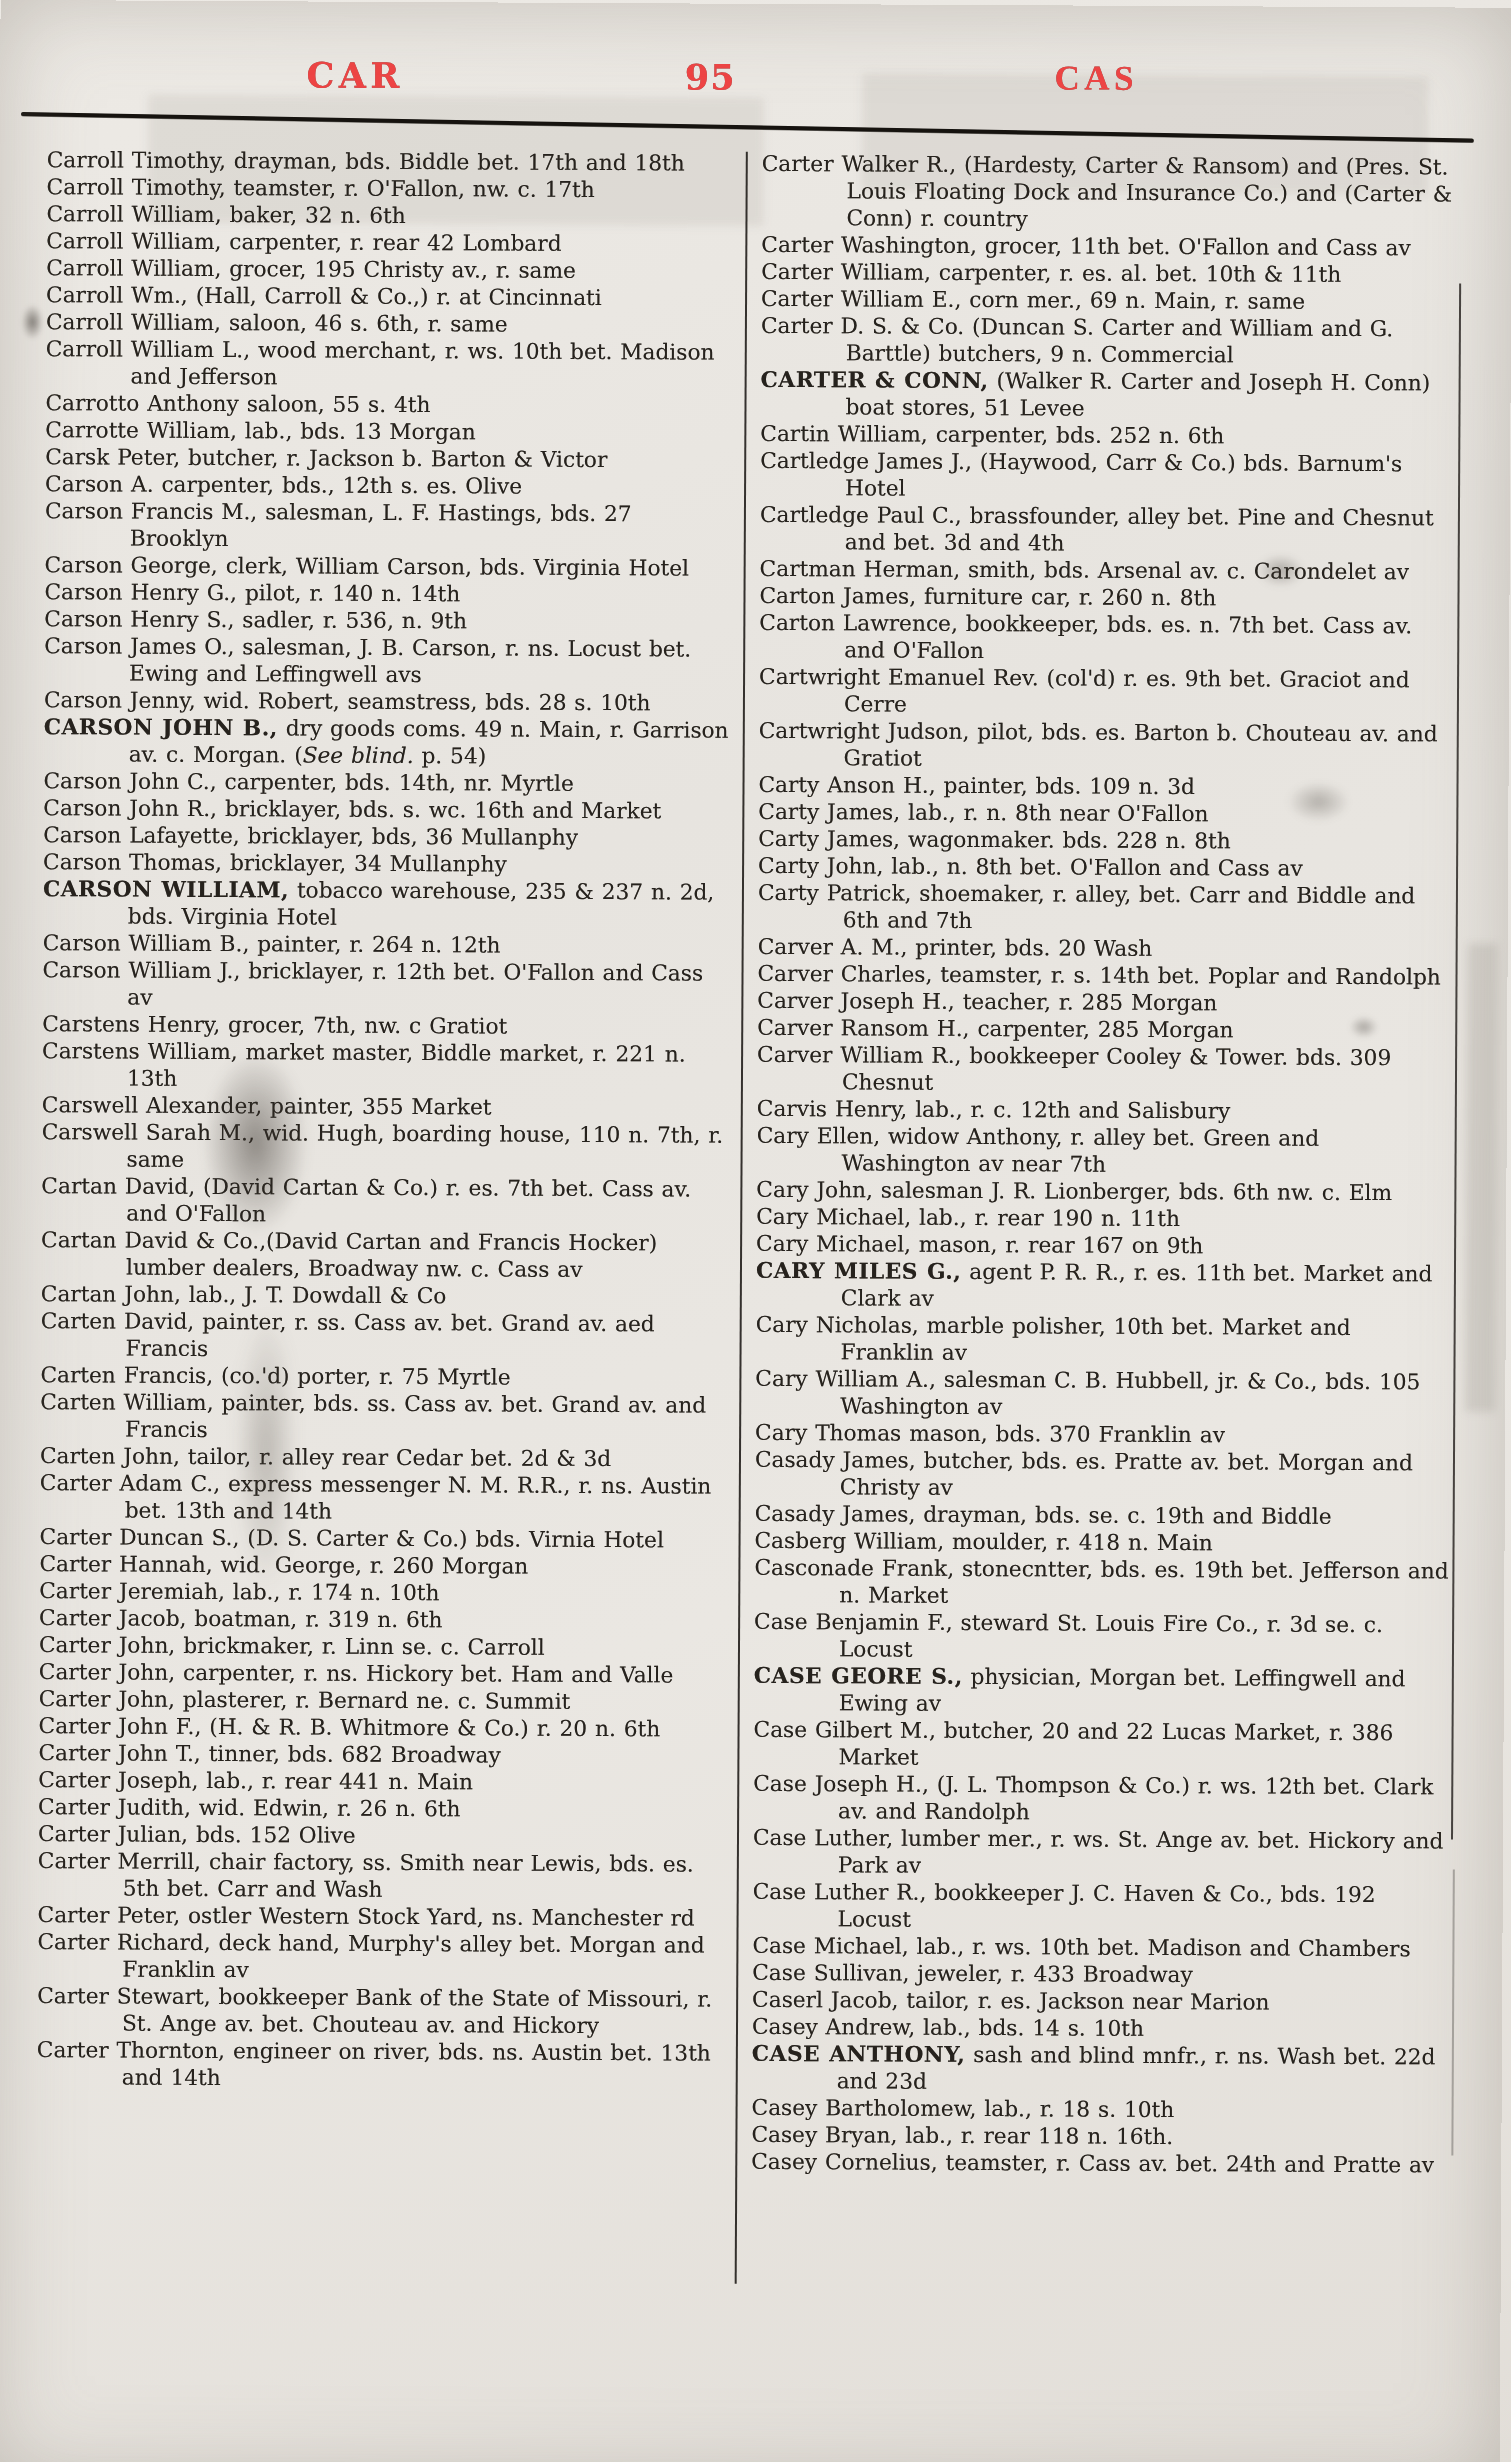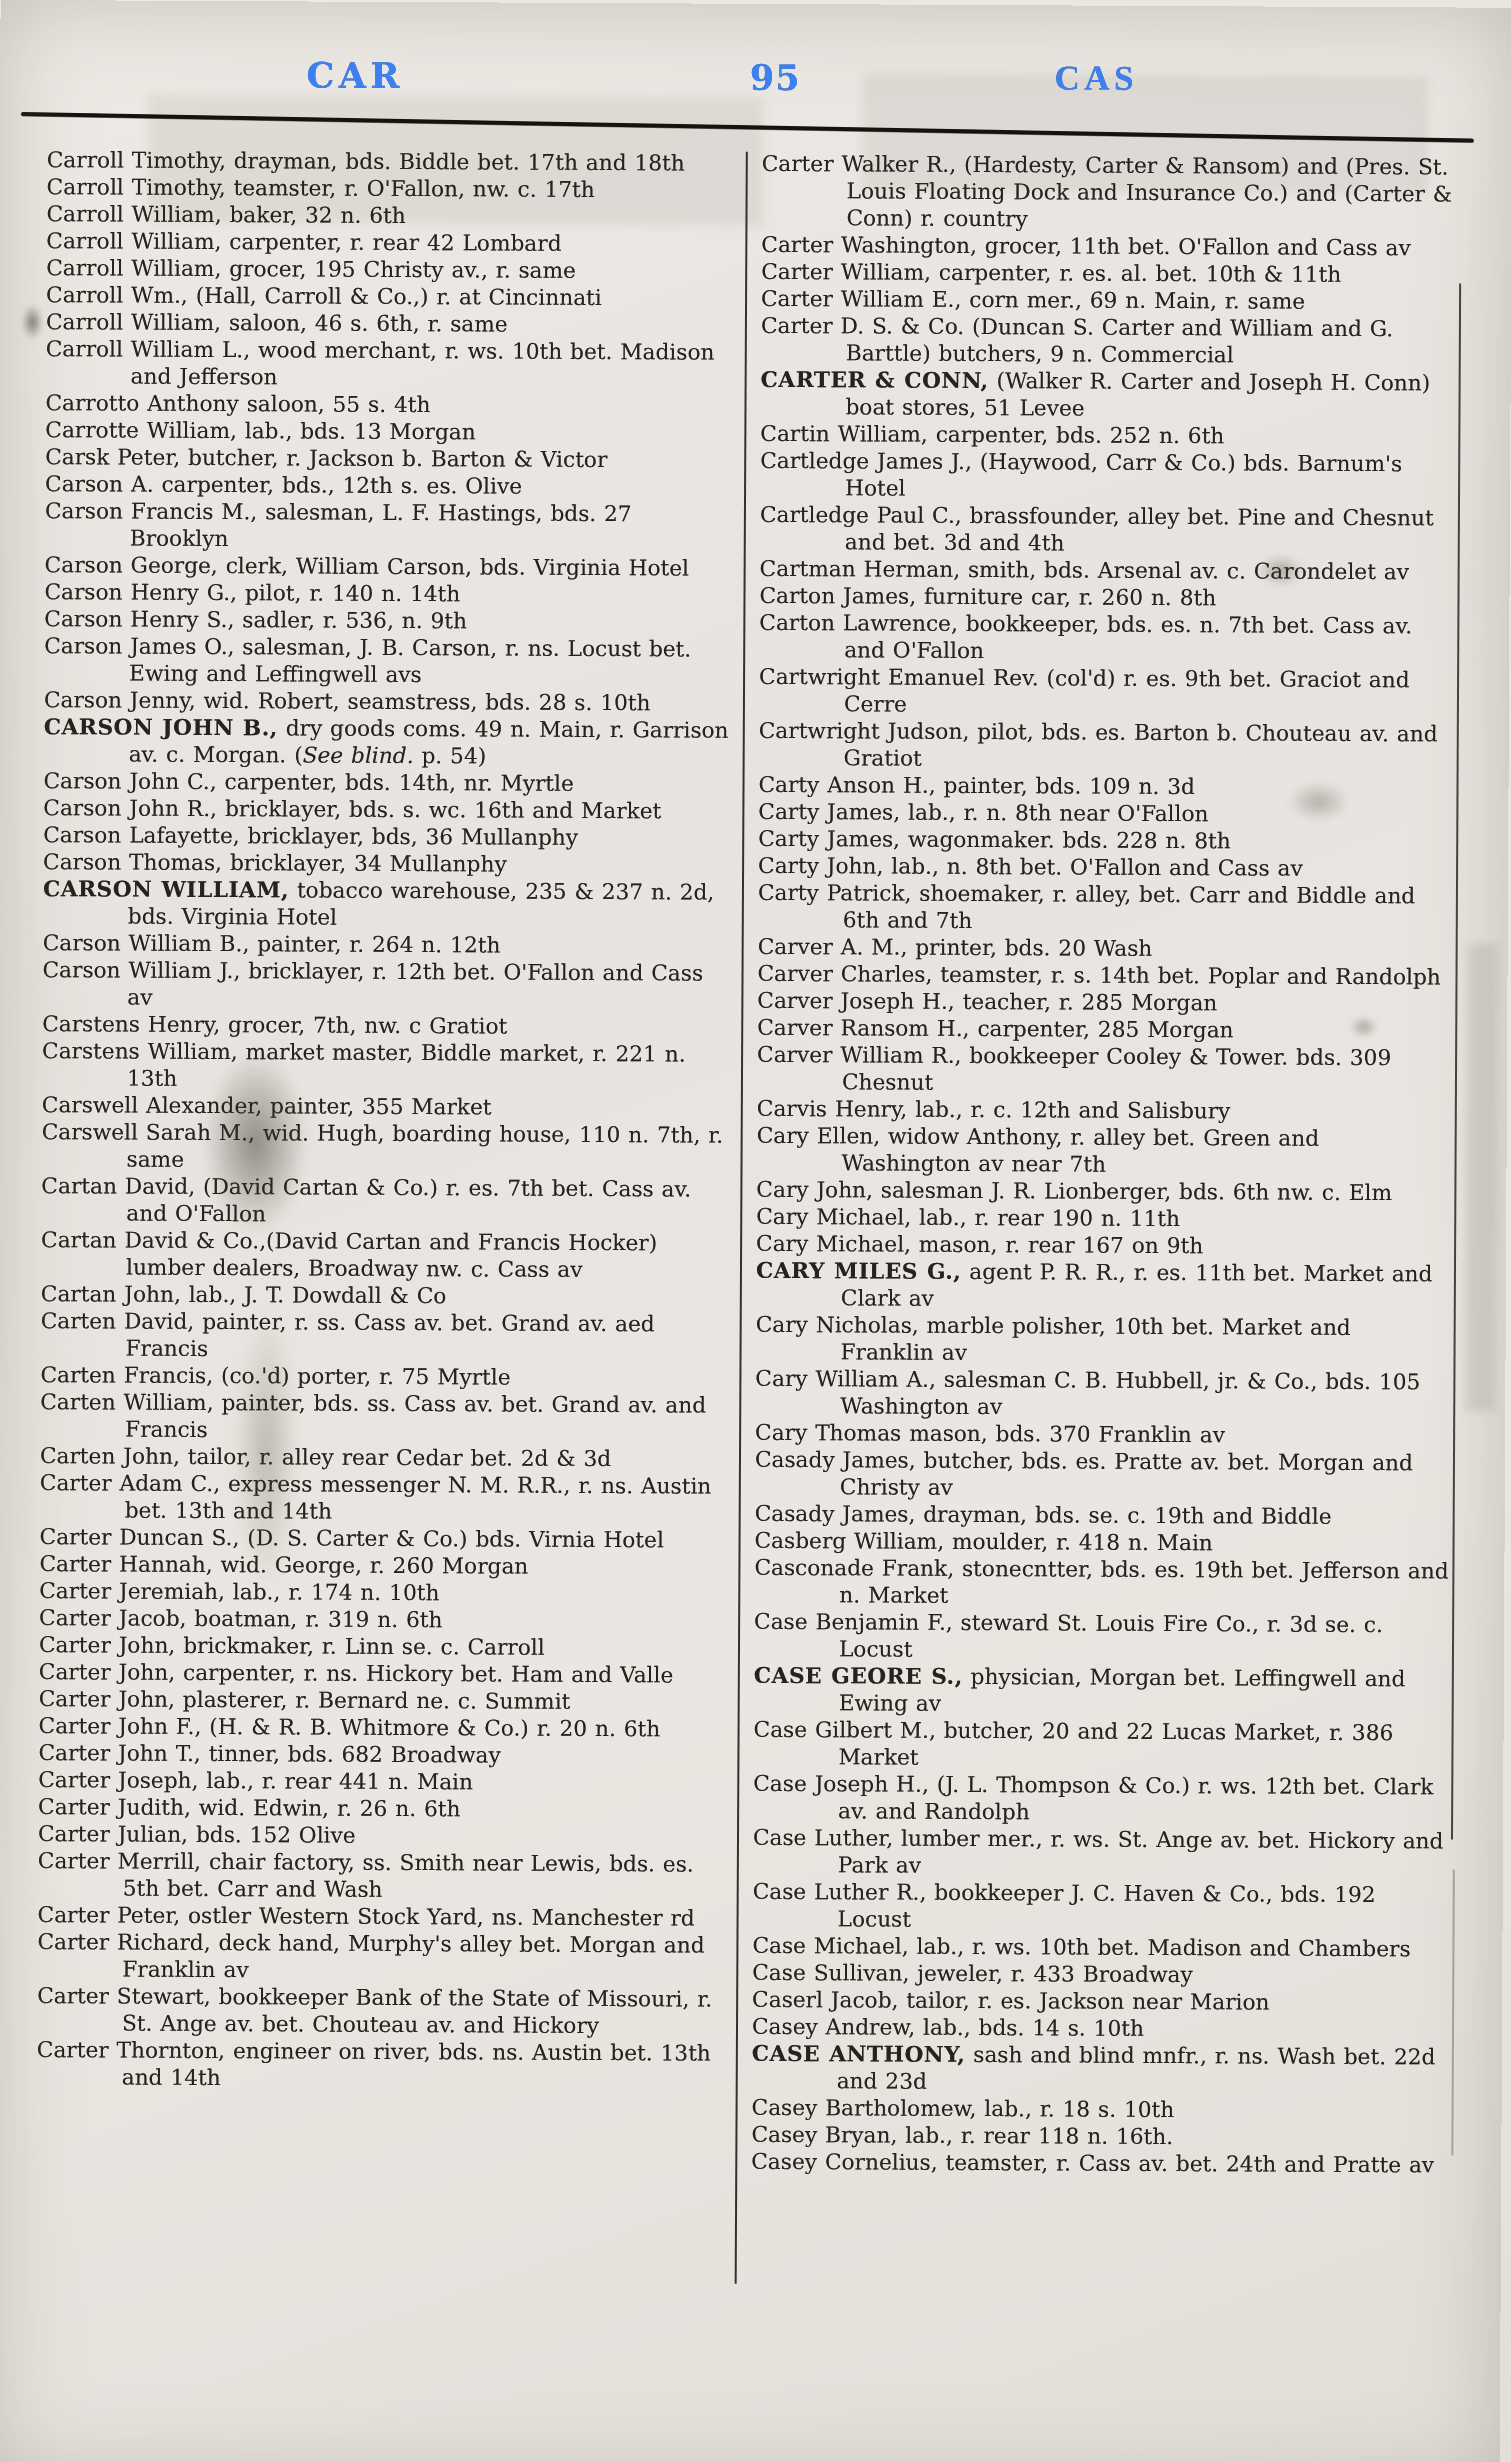--- a/index.html
+++ b/index.html
@@ -14,7 +14,7 @@
     color:#26221d;
   }
   .vignette{position:absolute;inset:0;box-shadow:inset 0 0 89px rgba(120,112,100,.35);pointer-events:none;}
-  .hdr{position:absolute;top:53px;font-size:35px;letter-spacing:4.4px;font-weight:bold;color:#3b82f6;text-shadow:0 0 0.5px rgba(30,26,20,.6);}
+  .hdr{position:absolute;top:53px;font-size:35px;letter-spacing:4.4px;font-weight:bold;color:#ef4444;text-shadow:0 0 0.5px rgba(30,26,20,.6);}
   .hdr-left{left:355px;transform:translateX(-50%);}
   .hdr-num{left:775px;transform:translateX(-50%);letter-spacing:1px;}
   .hdr-right{left:1096px;transform:translateX(-50%);font-family:Liberation Serif, serif;}

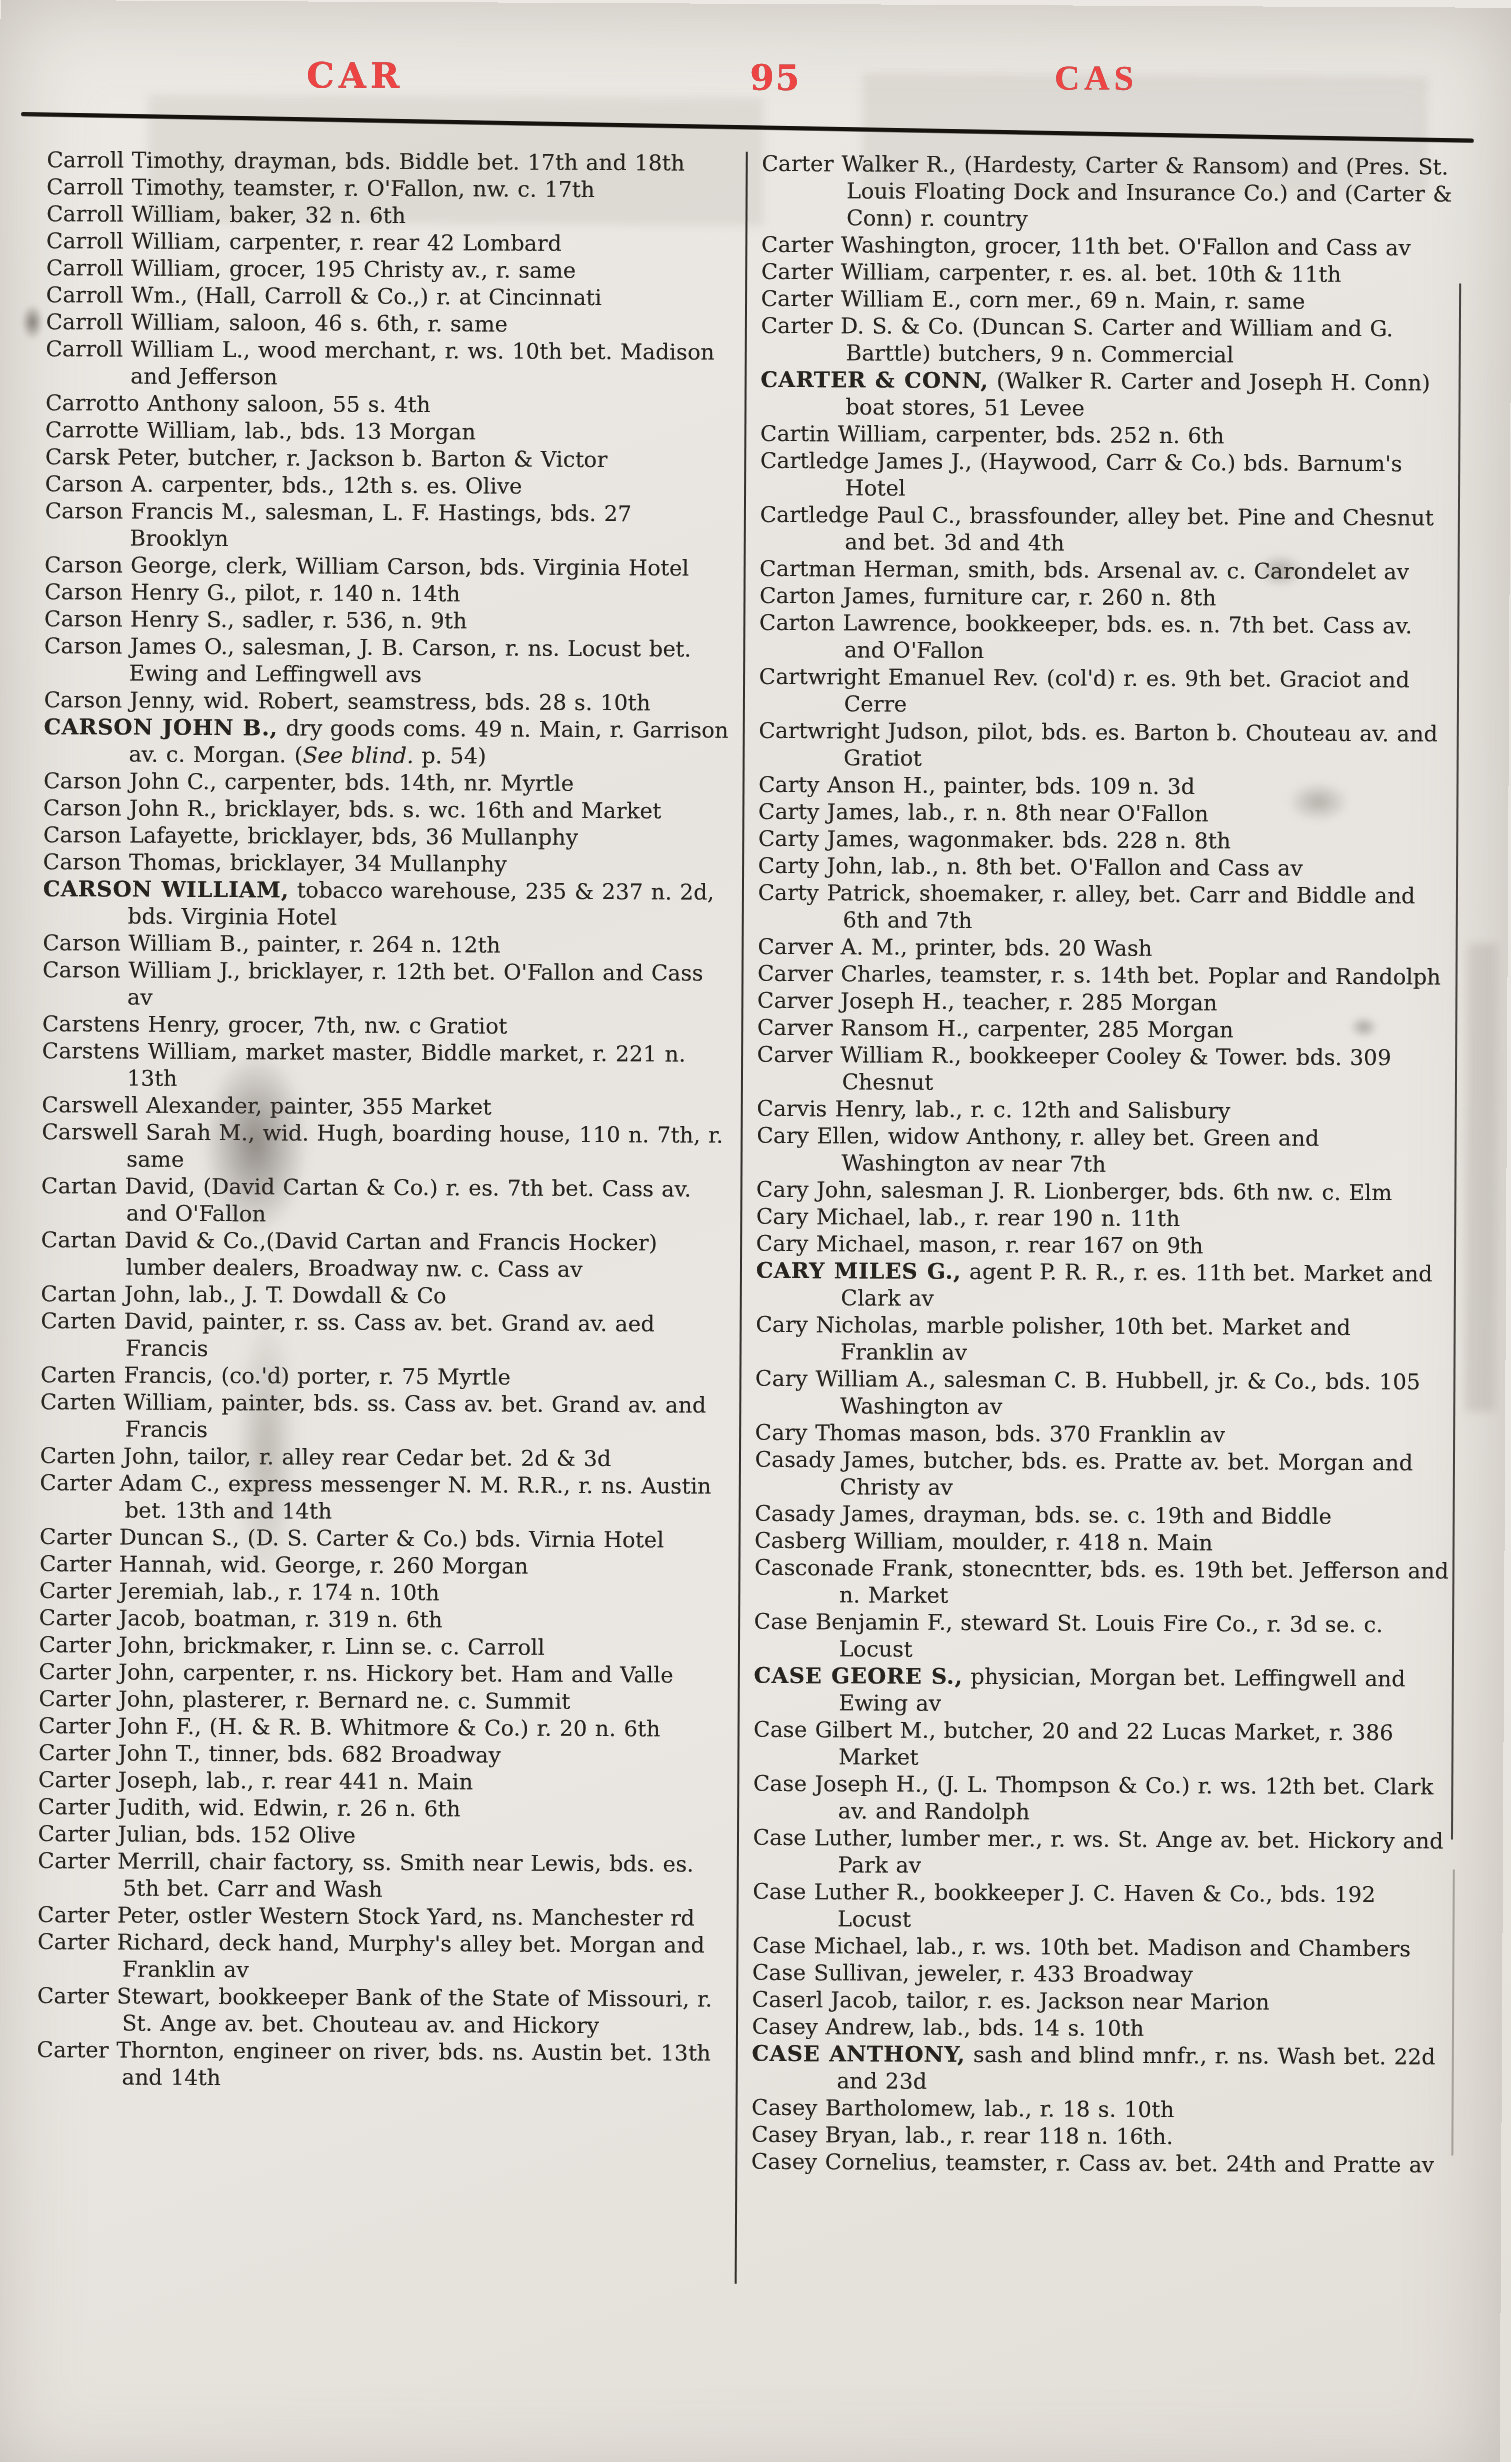--- a/index.html
+++ b/index.html
@@ -16,7 +16,7 @@
   .vignette{position:absolute;inset:0;box-shadow:inset 0 0 89px rgba(120,112,100,.35);pointer-events:none;}
   .hdr{position:absolute;top:53px;font-size:35px;letter-spacing:4.4px;font-weight:bold;color:#ef4444;text-shadow:0 0 0.5px rgba(30,26,20,.6);}
   .hdr-left{left:355px;transform:translateX(-50%);}
-  .hdr-num{left:775px;transform:translateX(-50%);letter-spacing:1px;}
+  .hdr-num{left:710px;transform:translateX(-50%);letter-spacing:1px;}
   .hdr-right{left:1096px;transform:translateX(-50%);font-family:Liberation Serif, serif;}
   .hrule{
     position:absolute;left:20.7px;top:112px;width:1453px;height:3.9px;background:#16130f;

